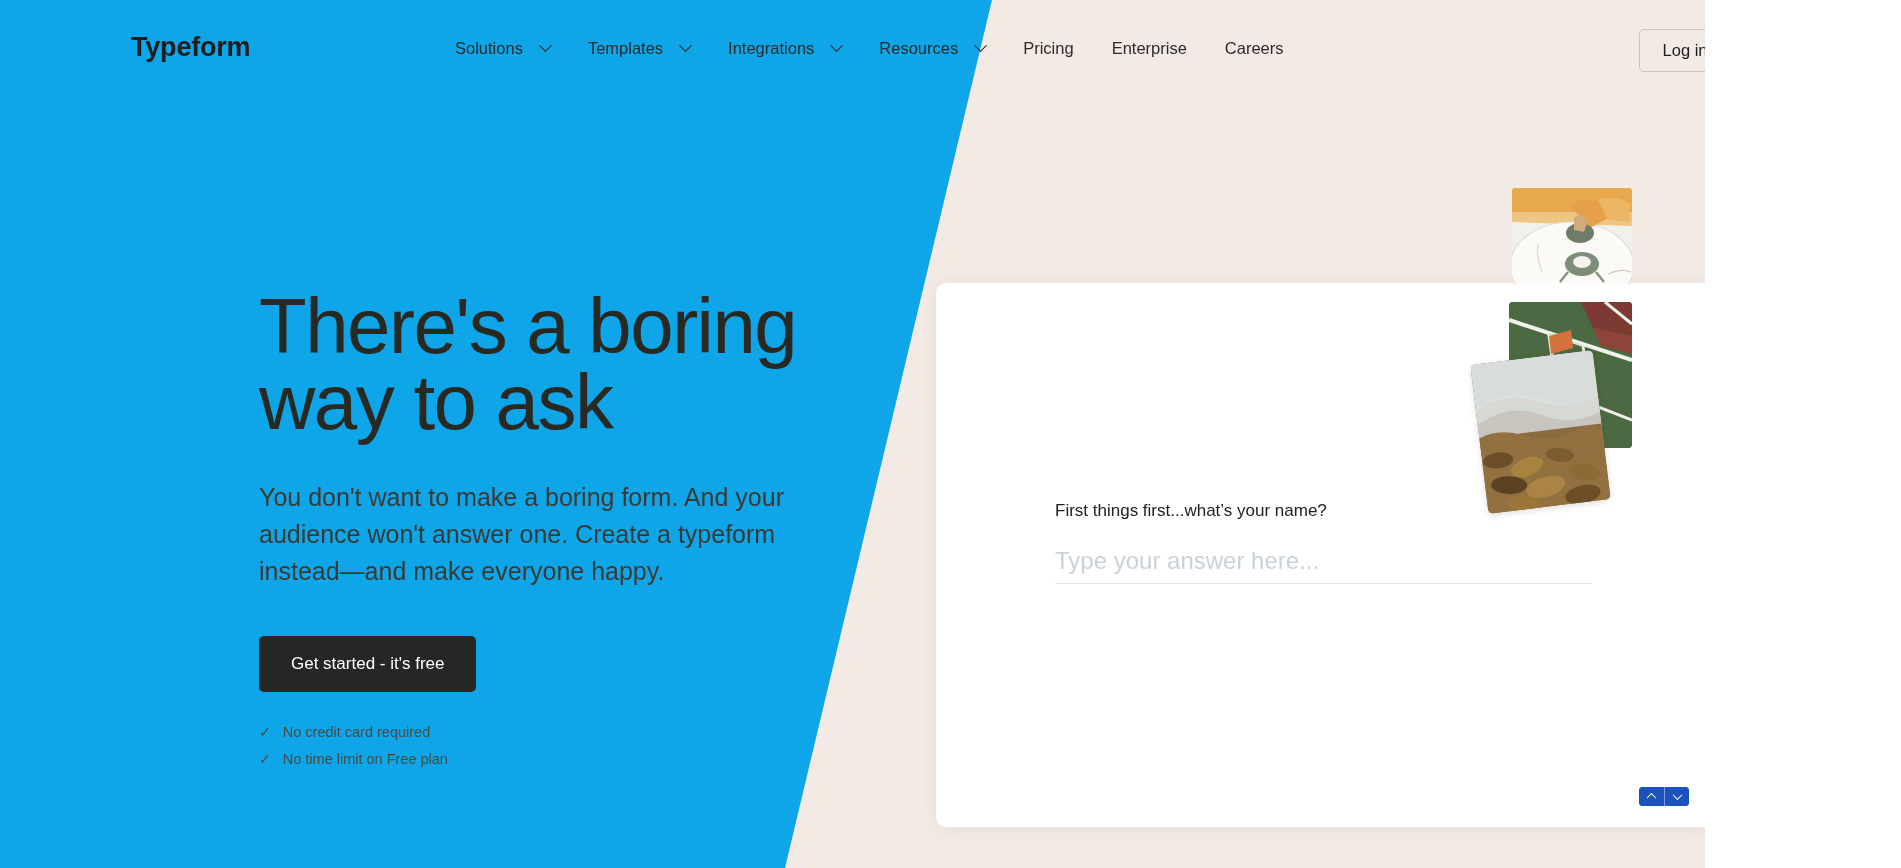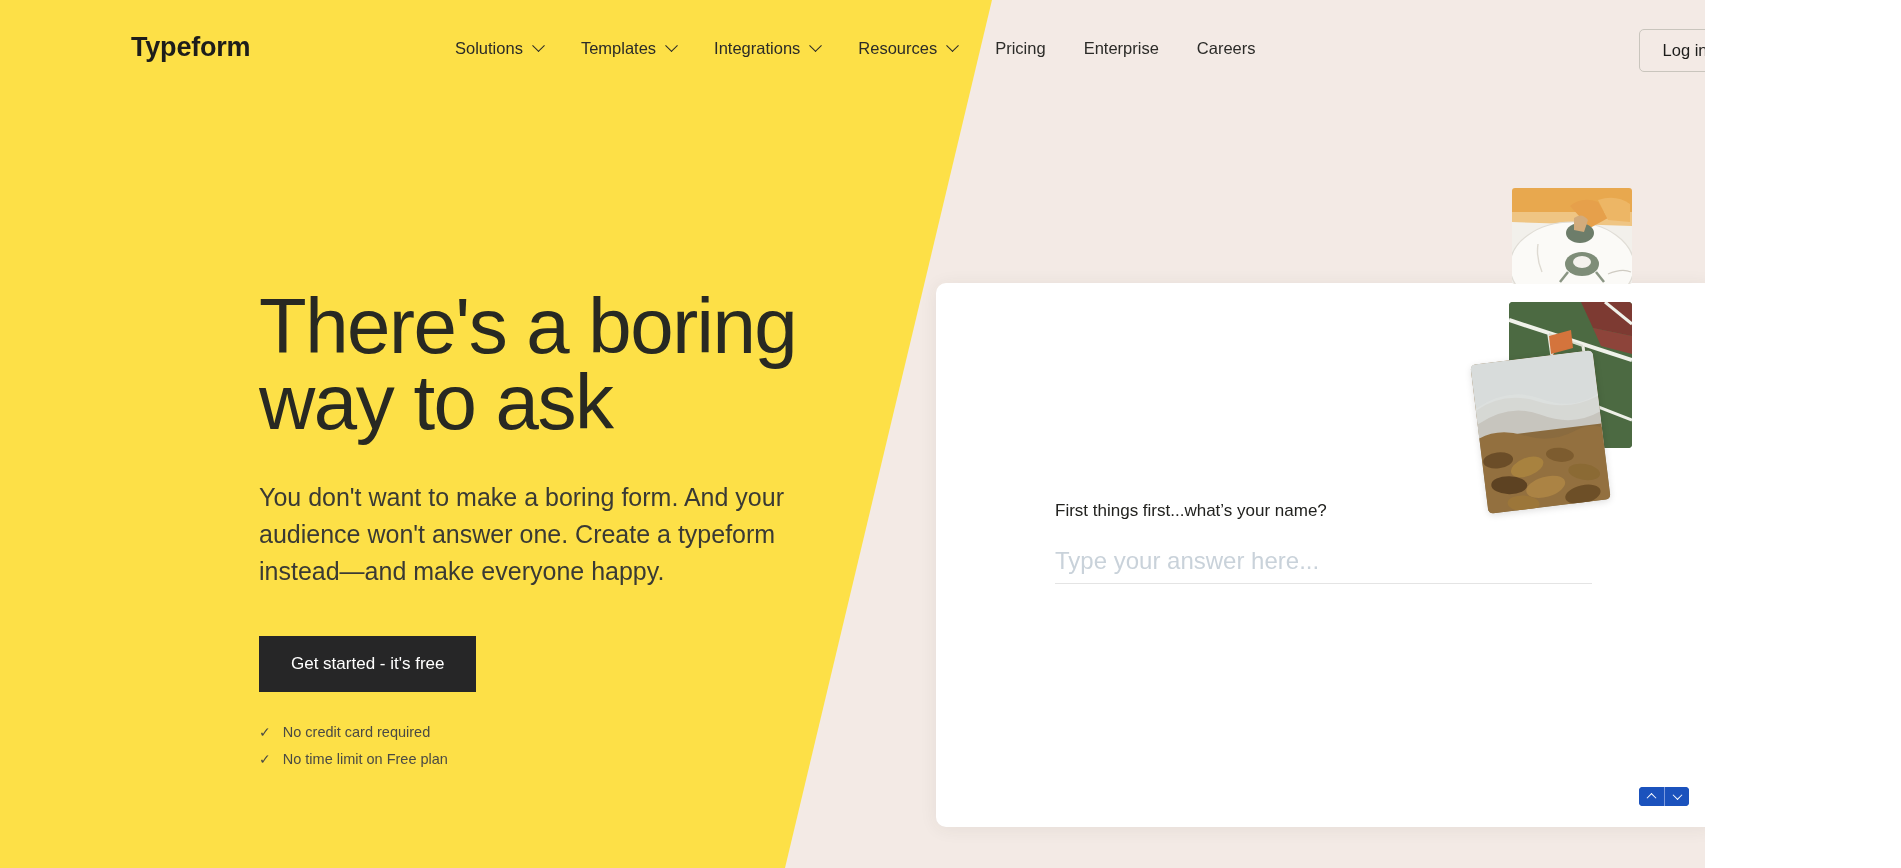--- a/index.html
+++ b/index.html
@@ -15,7 +15,7 @@
     position: relative;
     width: 1705px;
     height: 868px;
-    background: #fde047;
+    background: #0ea5e9;
     overflow: hidden;
   }
 

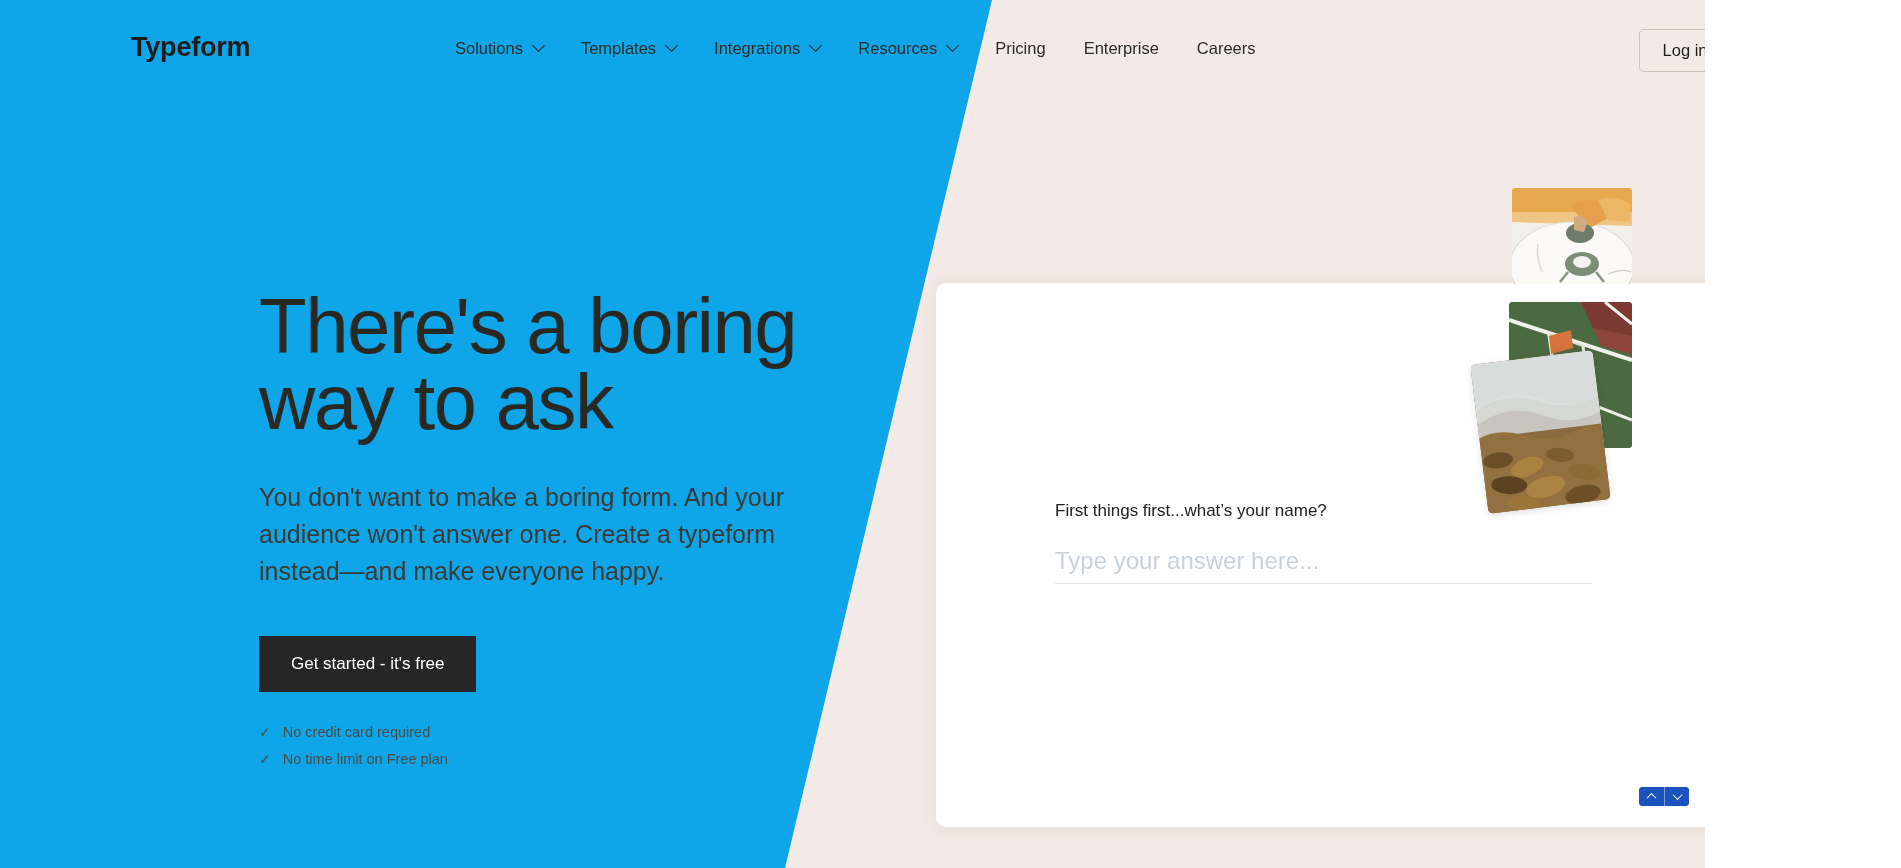--- a/index.html
+++ b/index.html
@@ -64,7 +64,7 @@
   .nav-item {
     display: flex;
     align-items: center;
-    gap: 11px;
+    gap: 18px;
     font-size: 16.5px;
     color: #2b2b28;
     cursor: pointer;

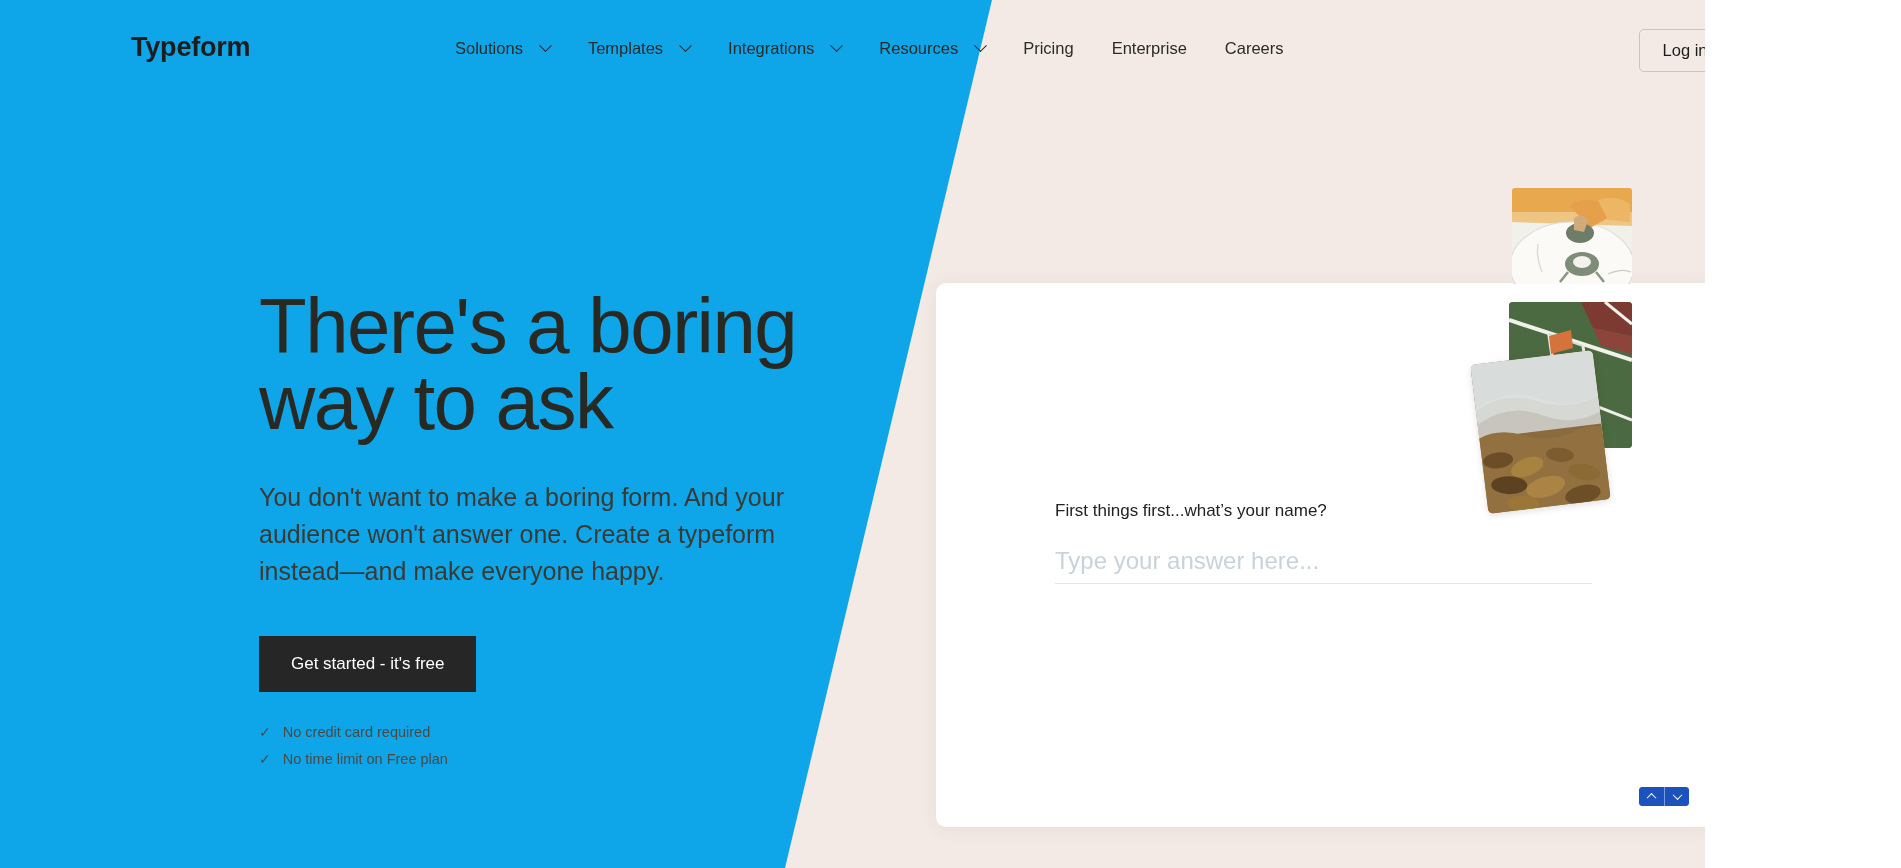--- a/index.html
+++ b/index.html
@@ -144,7 +144,7 @@
     background: #262627;
     color: #ffffff;
     border: none;
-    border-radius: 0;
+    border-radius: 5px;
     font-size: 17px;
     padding: 18px 32px;
     cursor: pointer;

